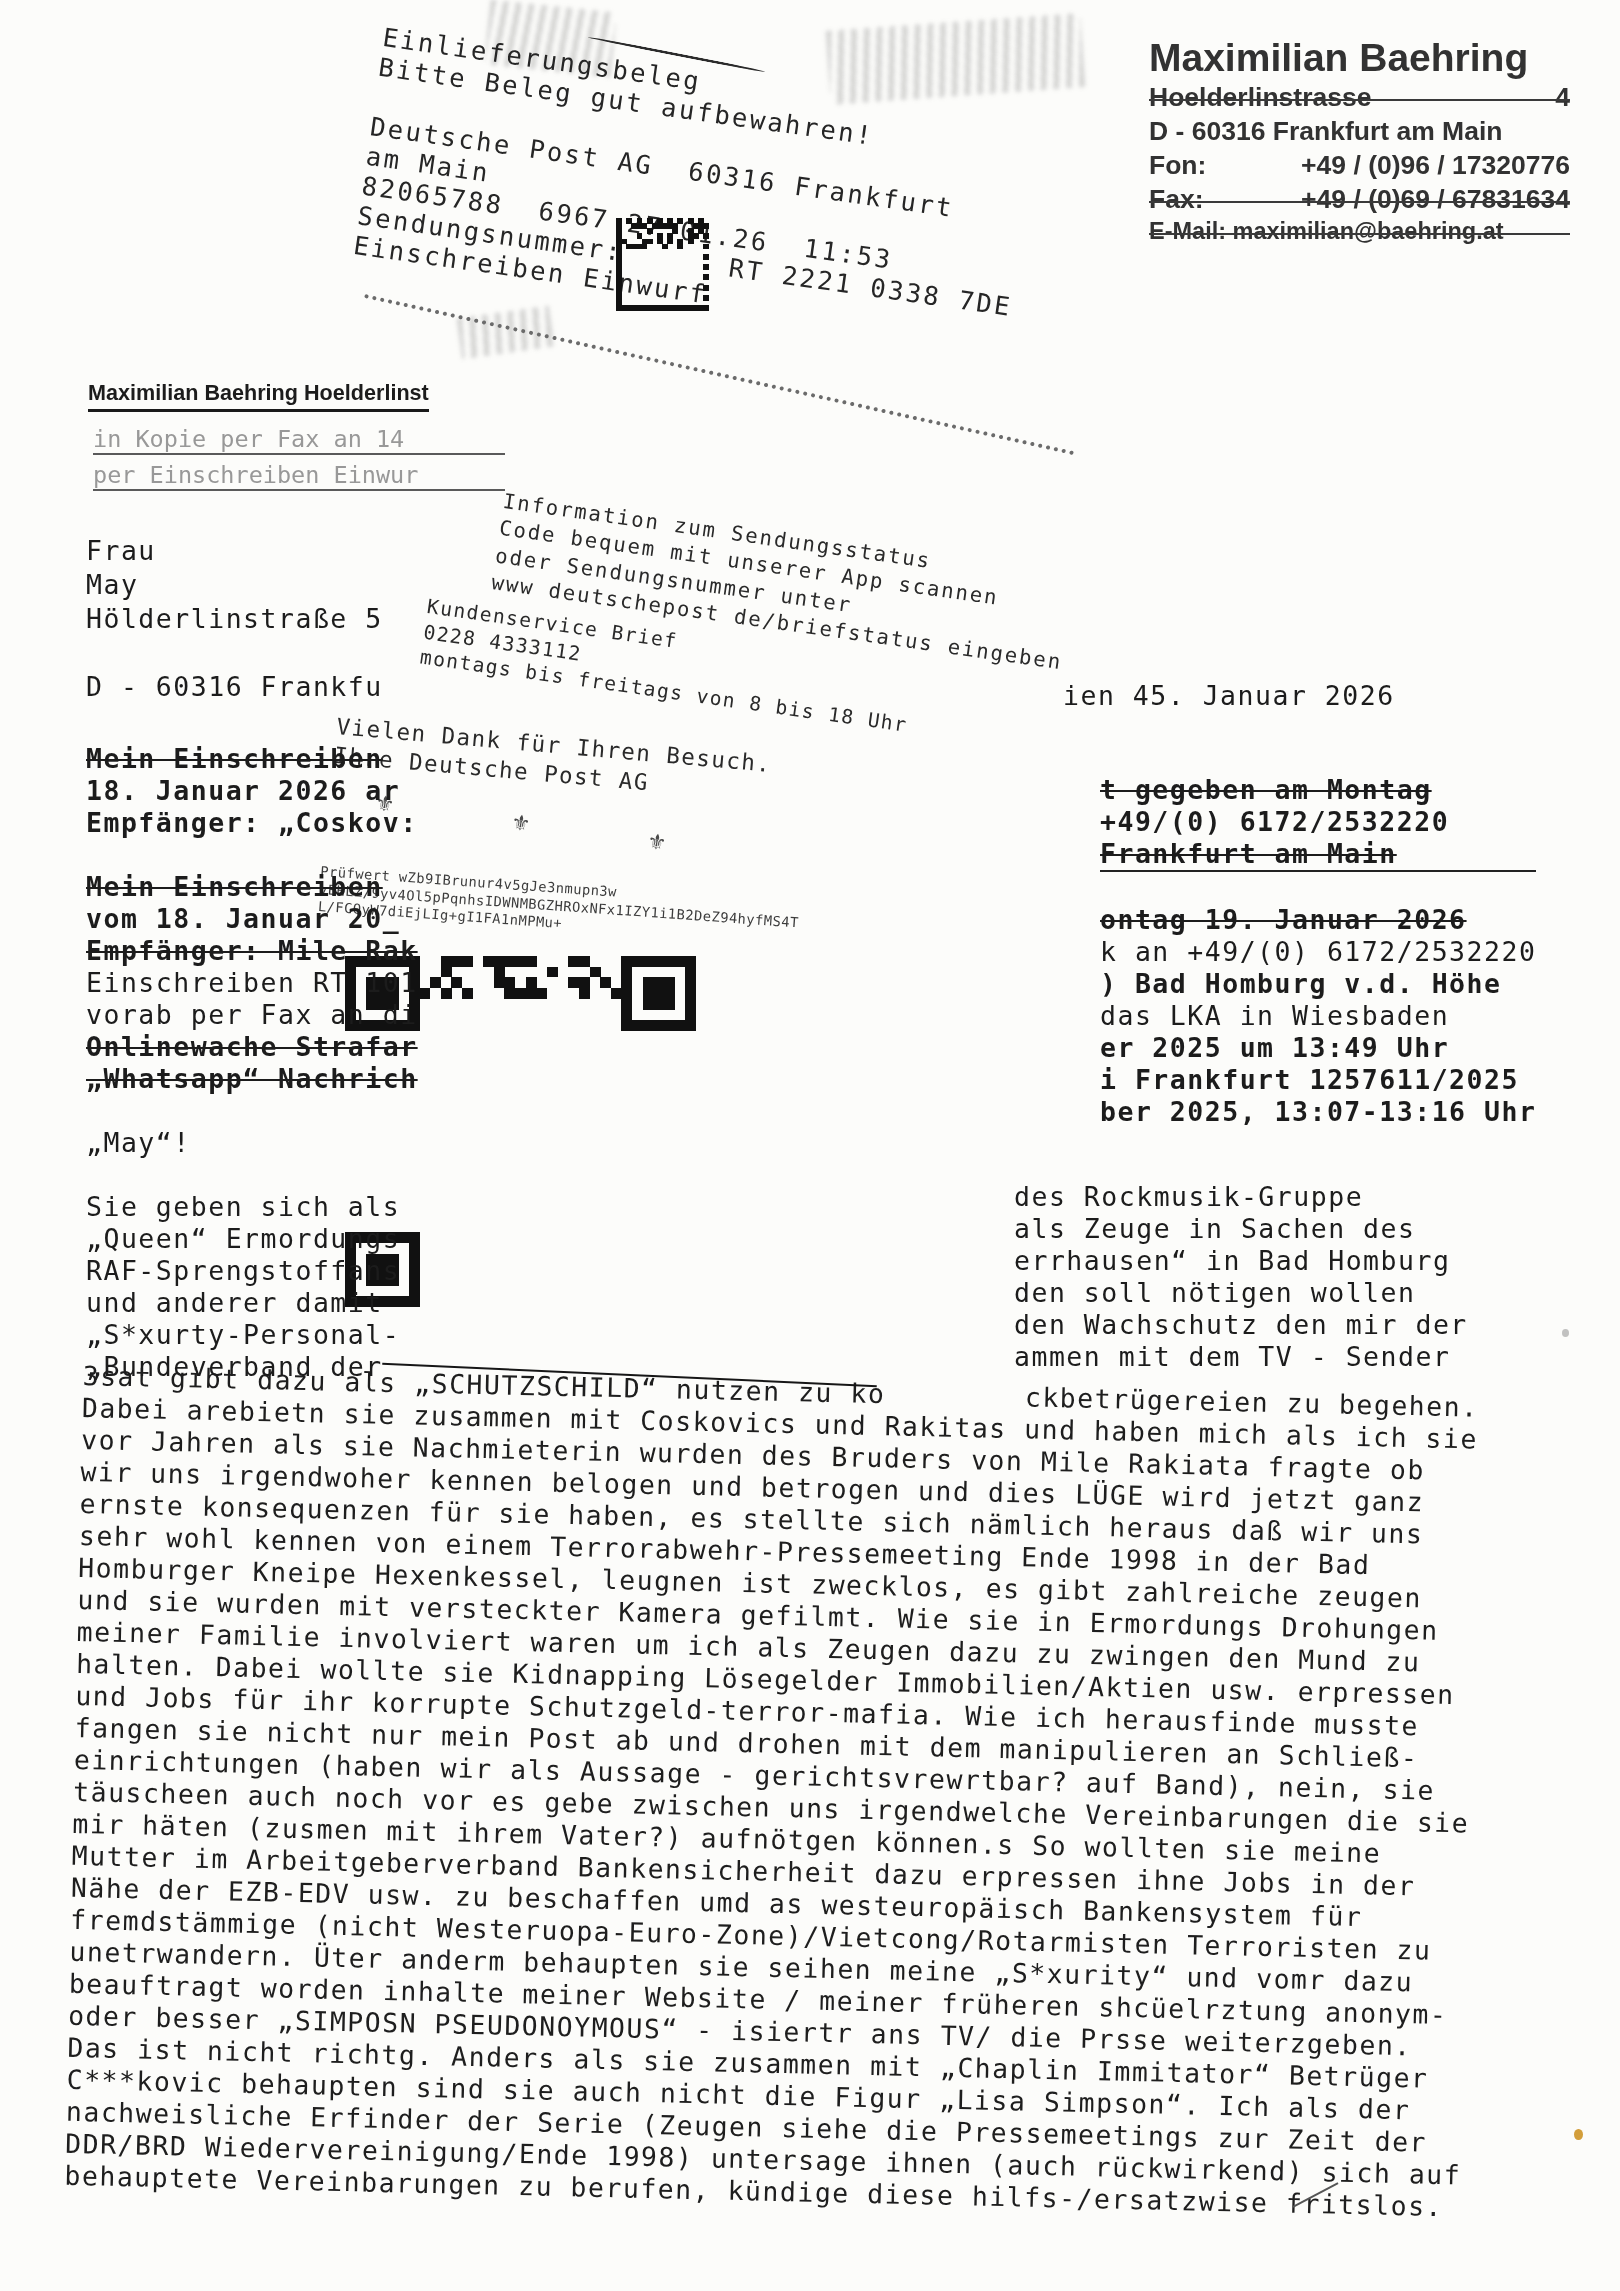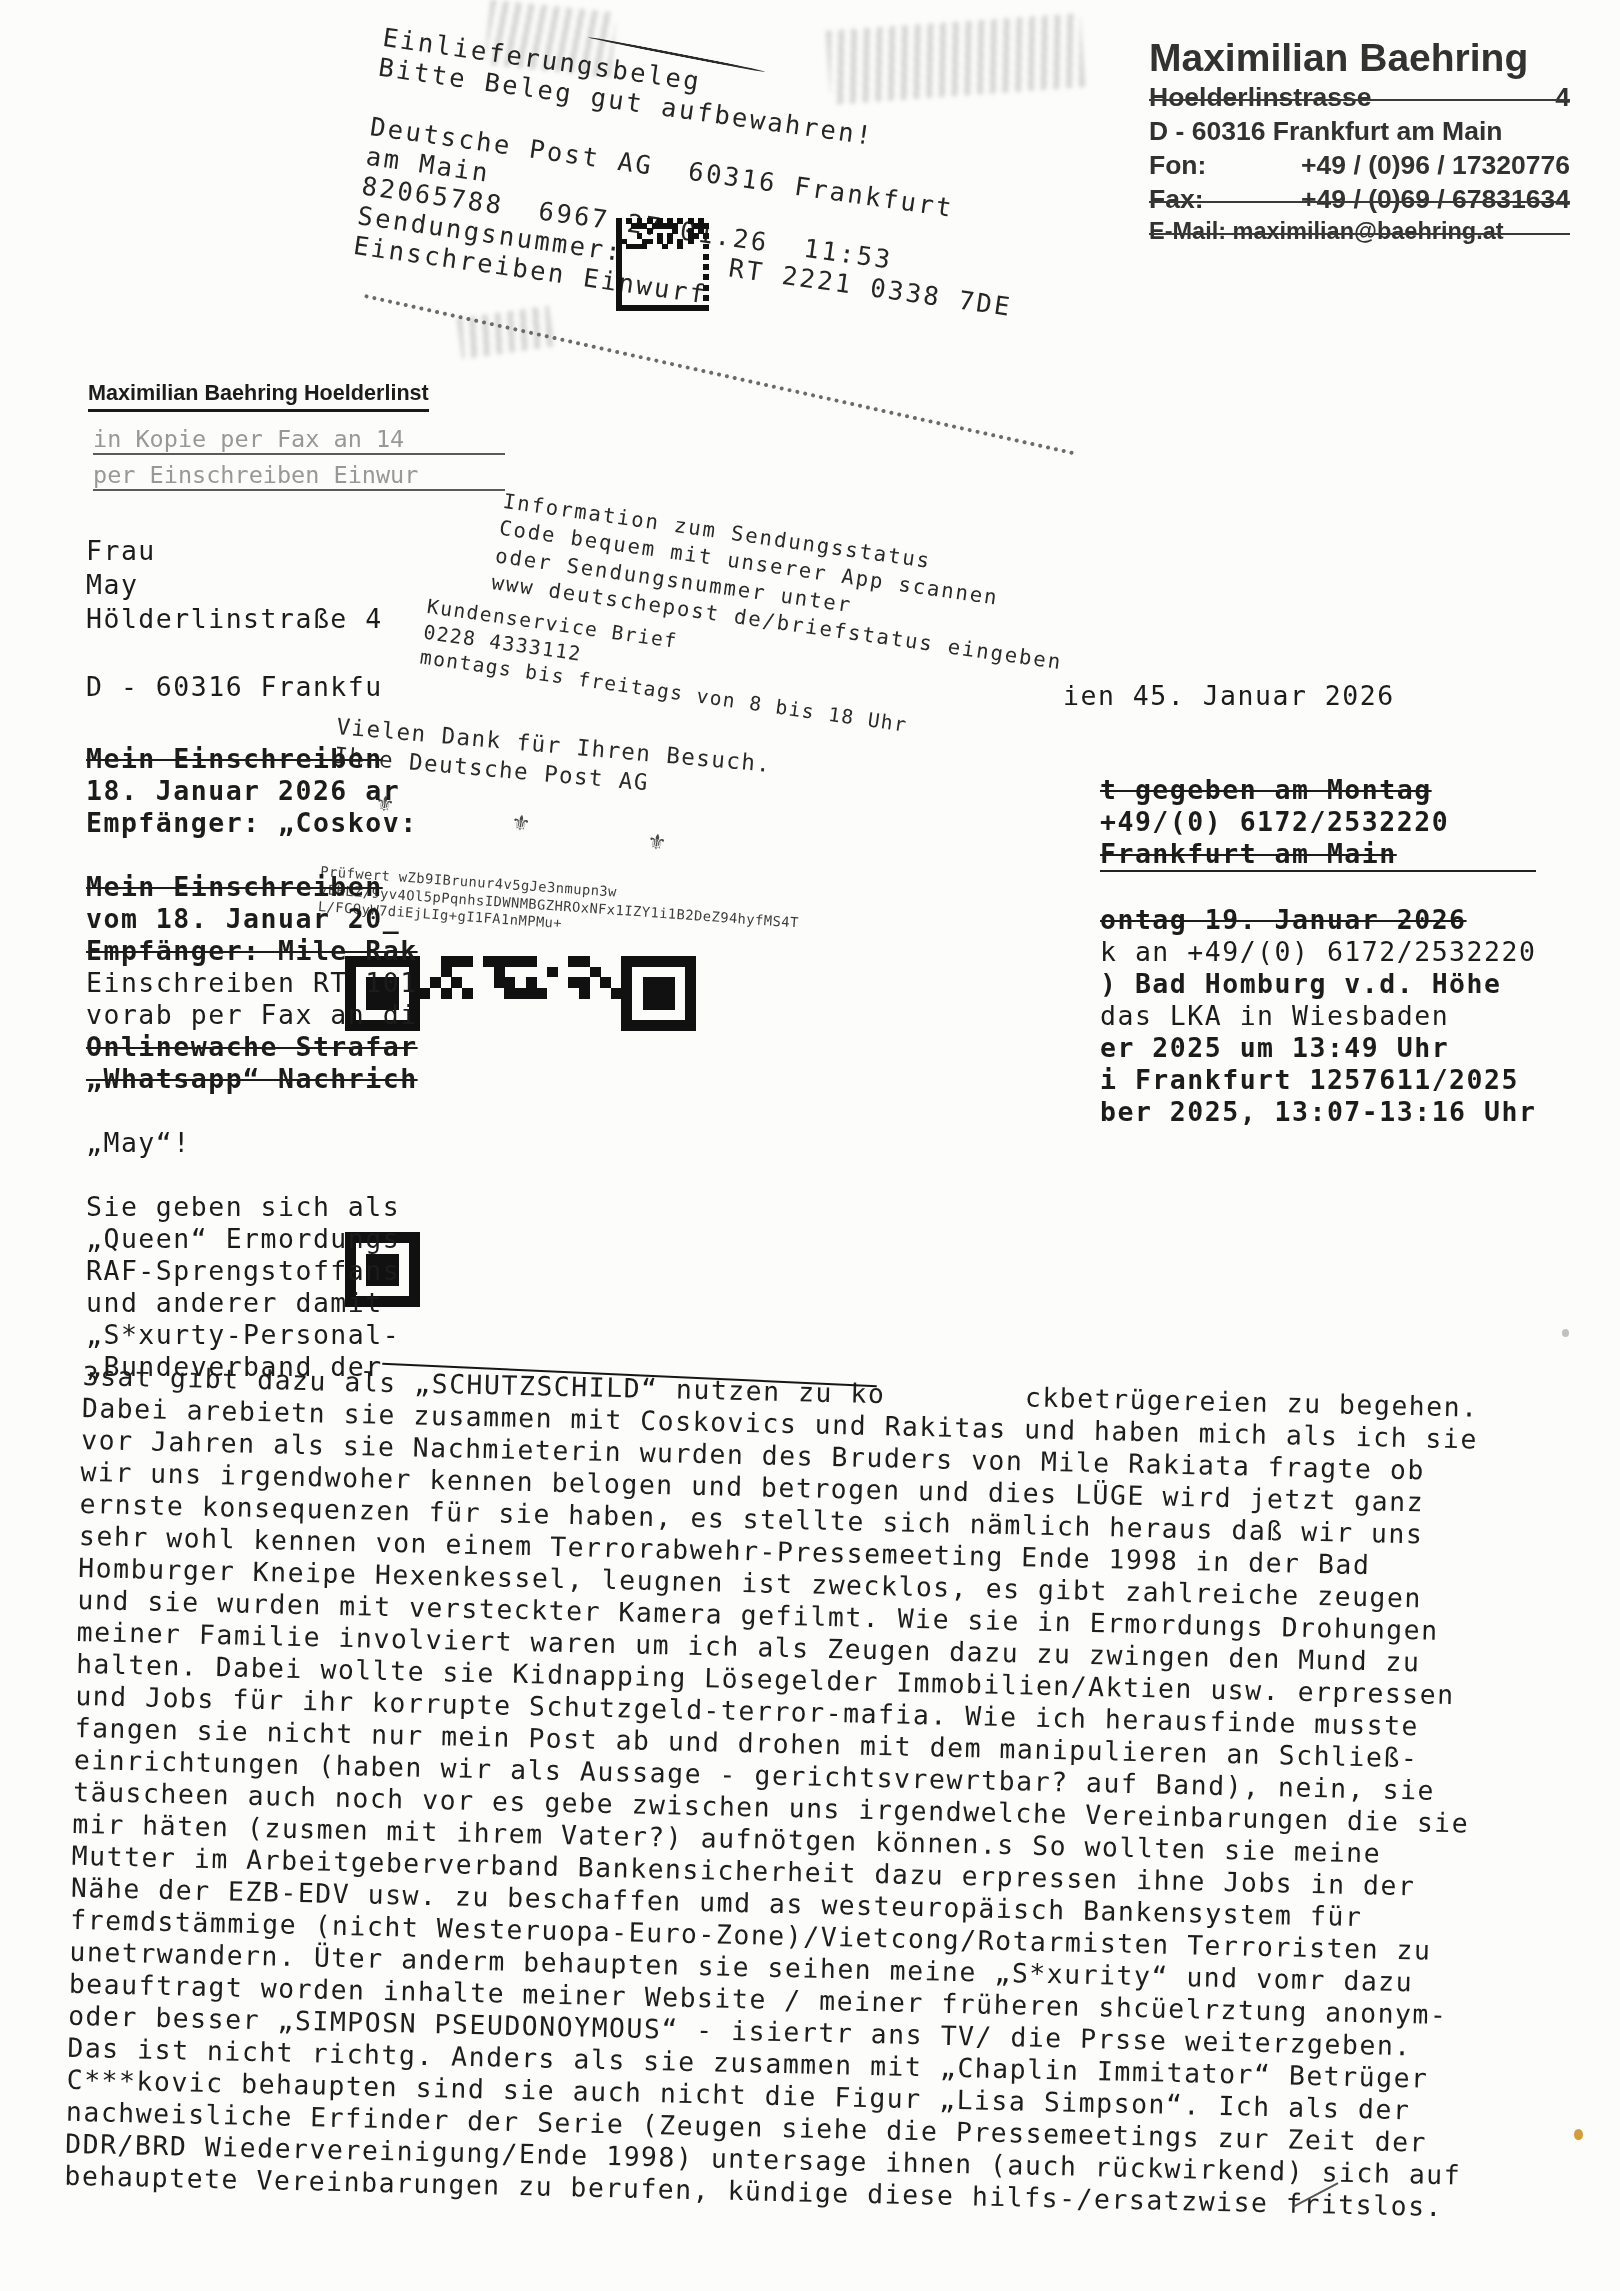--- a/index.html
+++ b/index.html
@@ -222,7 +222,7 @@
 
   <div class="ln">Frau</div>
       <div class="ln">May</div>
-      <div class="ln">Hölderlinstraße 4</div>
+      <div class="ln">Hölderlinstraße 5</div>
       <div class="ln">&nbsp;</div>
       <div class="ln">D - 60316 Frankfu</div>
     </div>

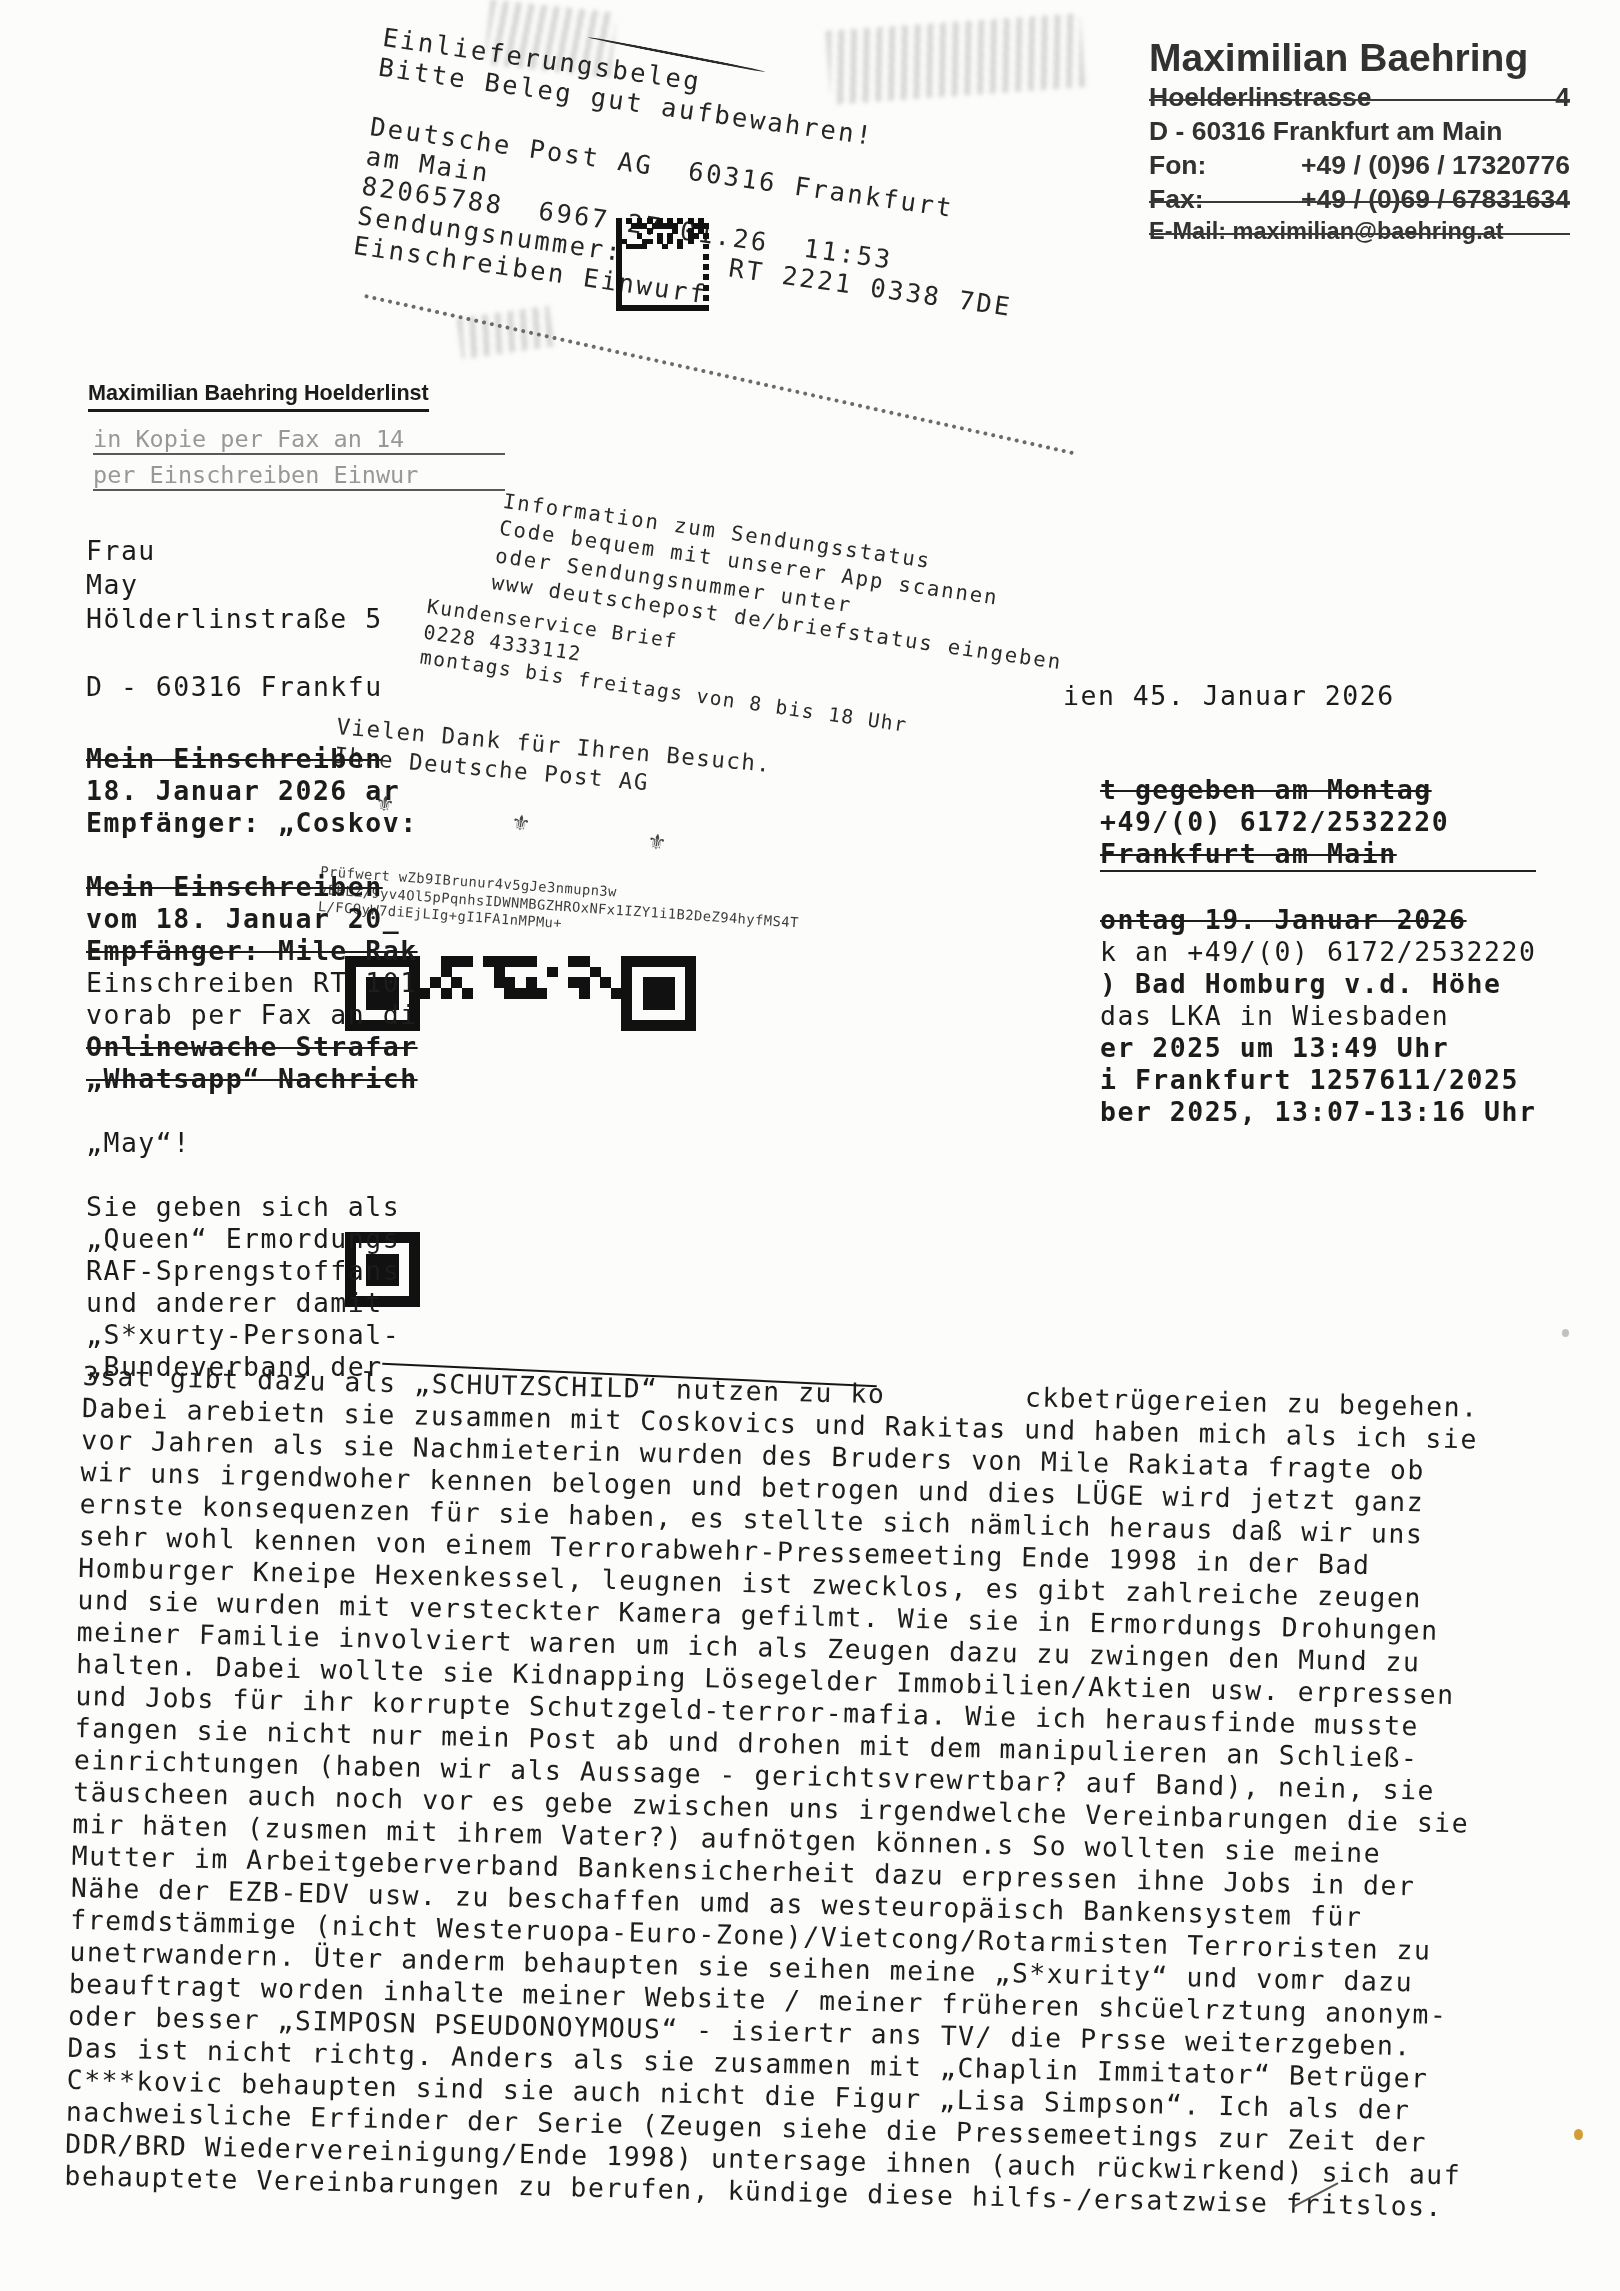--- a/index.html
+++ b/index.html
@@ -423,6 +423,15 @@
       <div class="ln b">ber 2025, 13:07-13:16 Uhr</div>
     </div>
 
+  <div class="abs besideqr">
+
+  <div class="ln">des Rockmusik-Gruppe</div>
+      <div class="ln">als Zeuge in Sachen des</div>
+      <div class="ln">errhausen“ in Bad Homburg</div>
+      <div class="ln">den soll nötigen wollen</div>
+      <div class="ln">den Wachschutz den mir der</div>
+      <div class="ln">ammen mit dem TV - Sender</div>
+    </div>
 
   <div class="abs bodytext">
 

